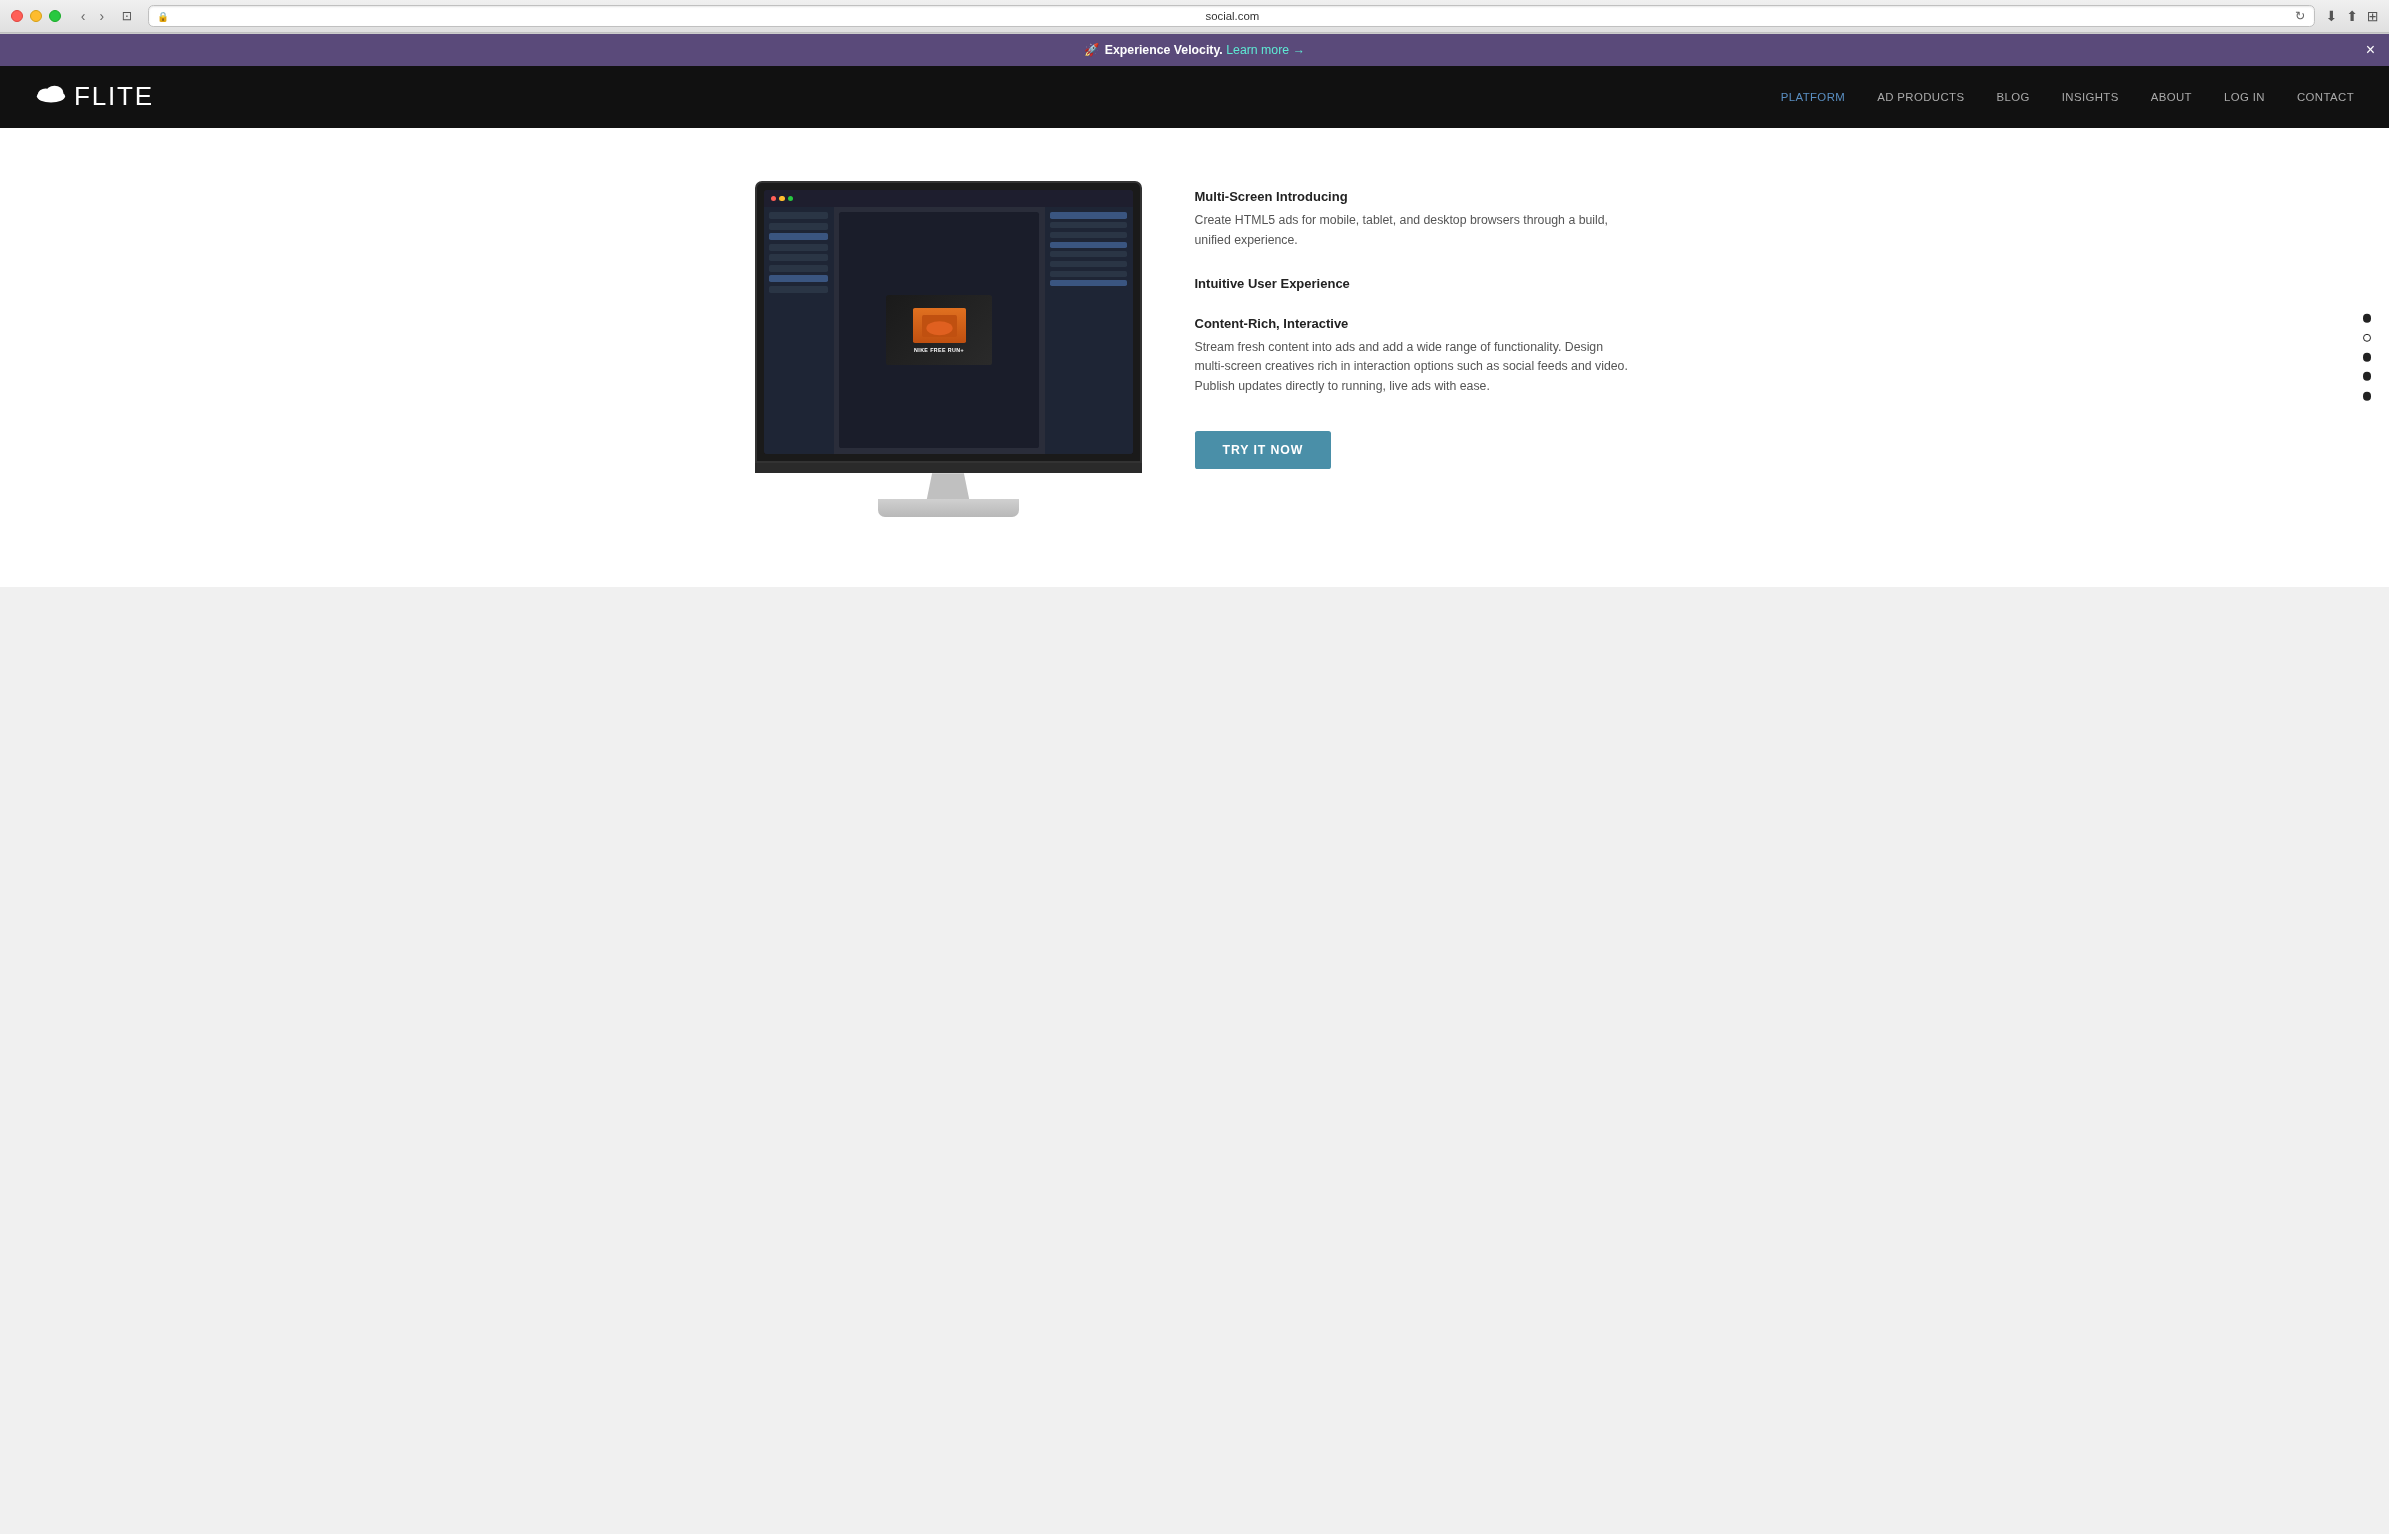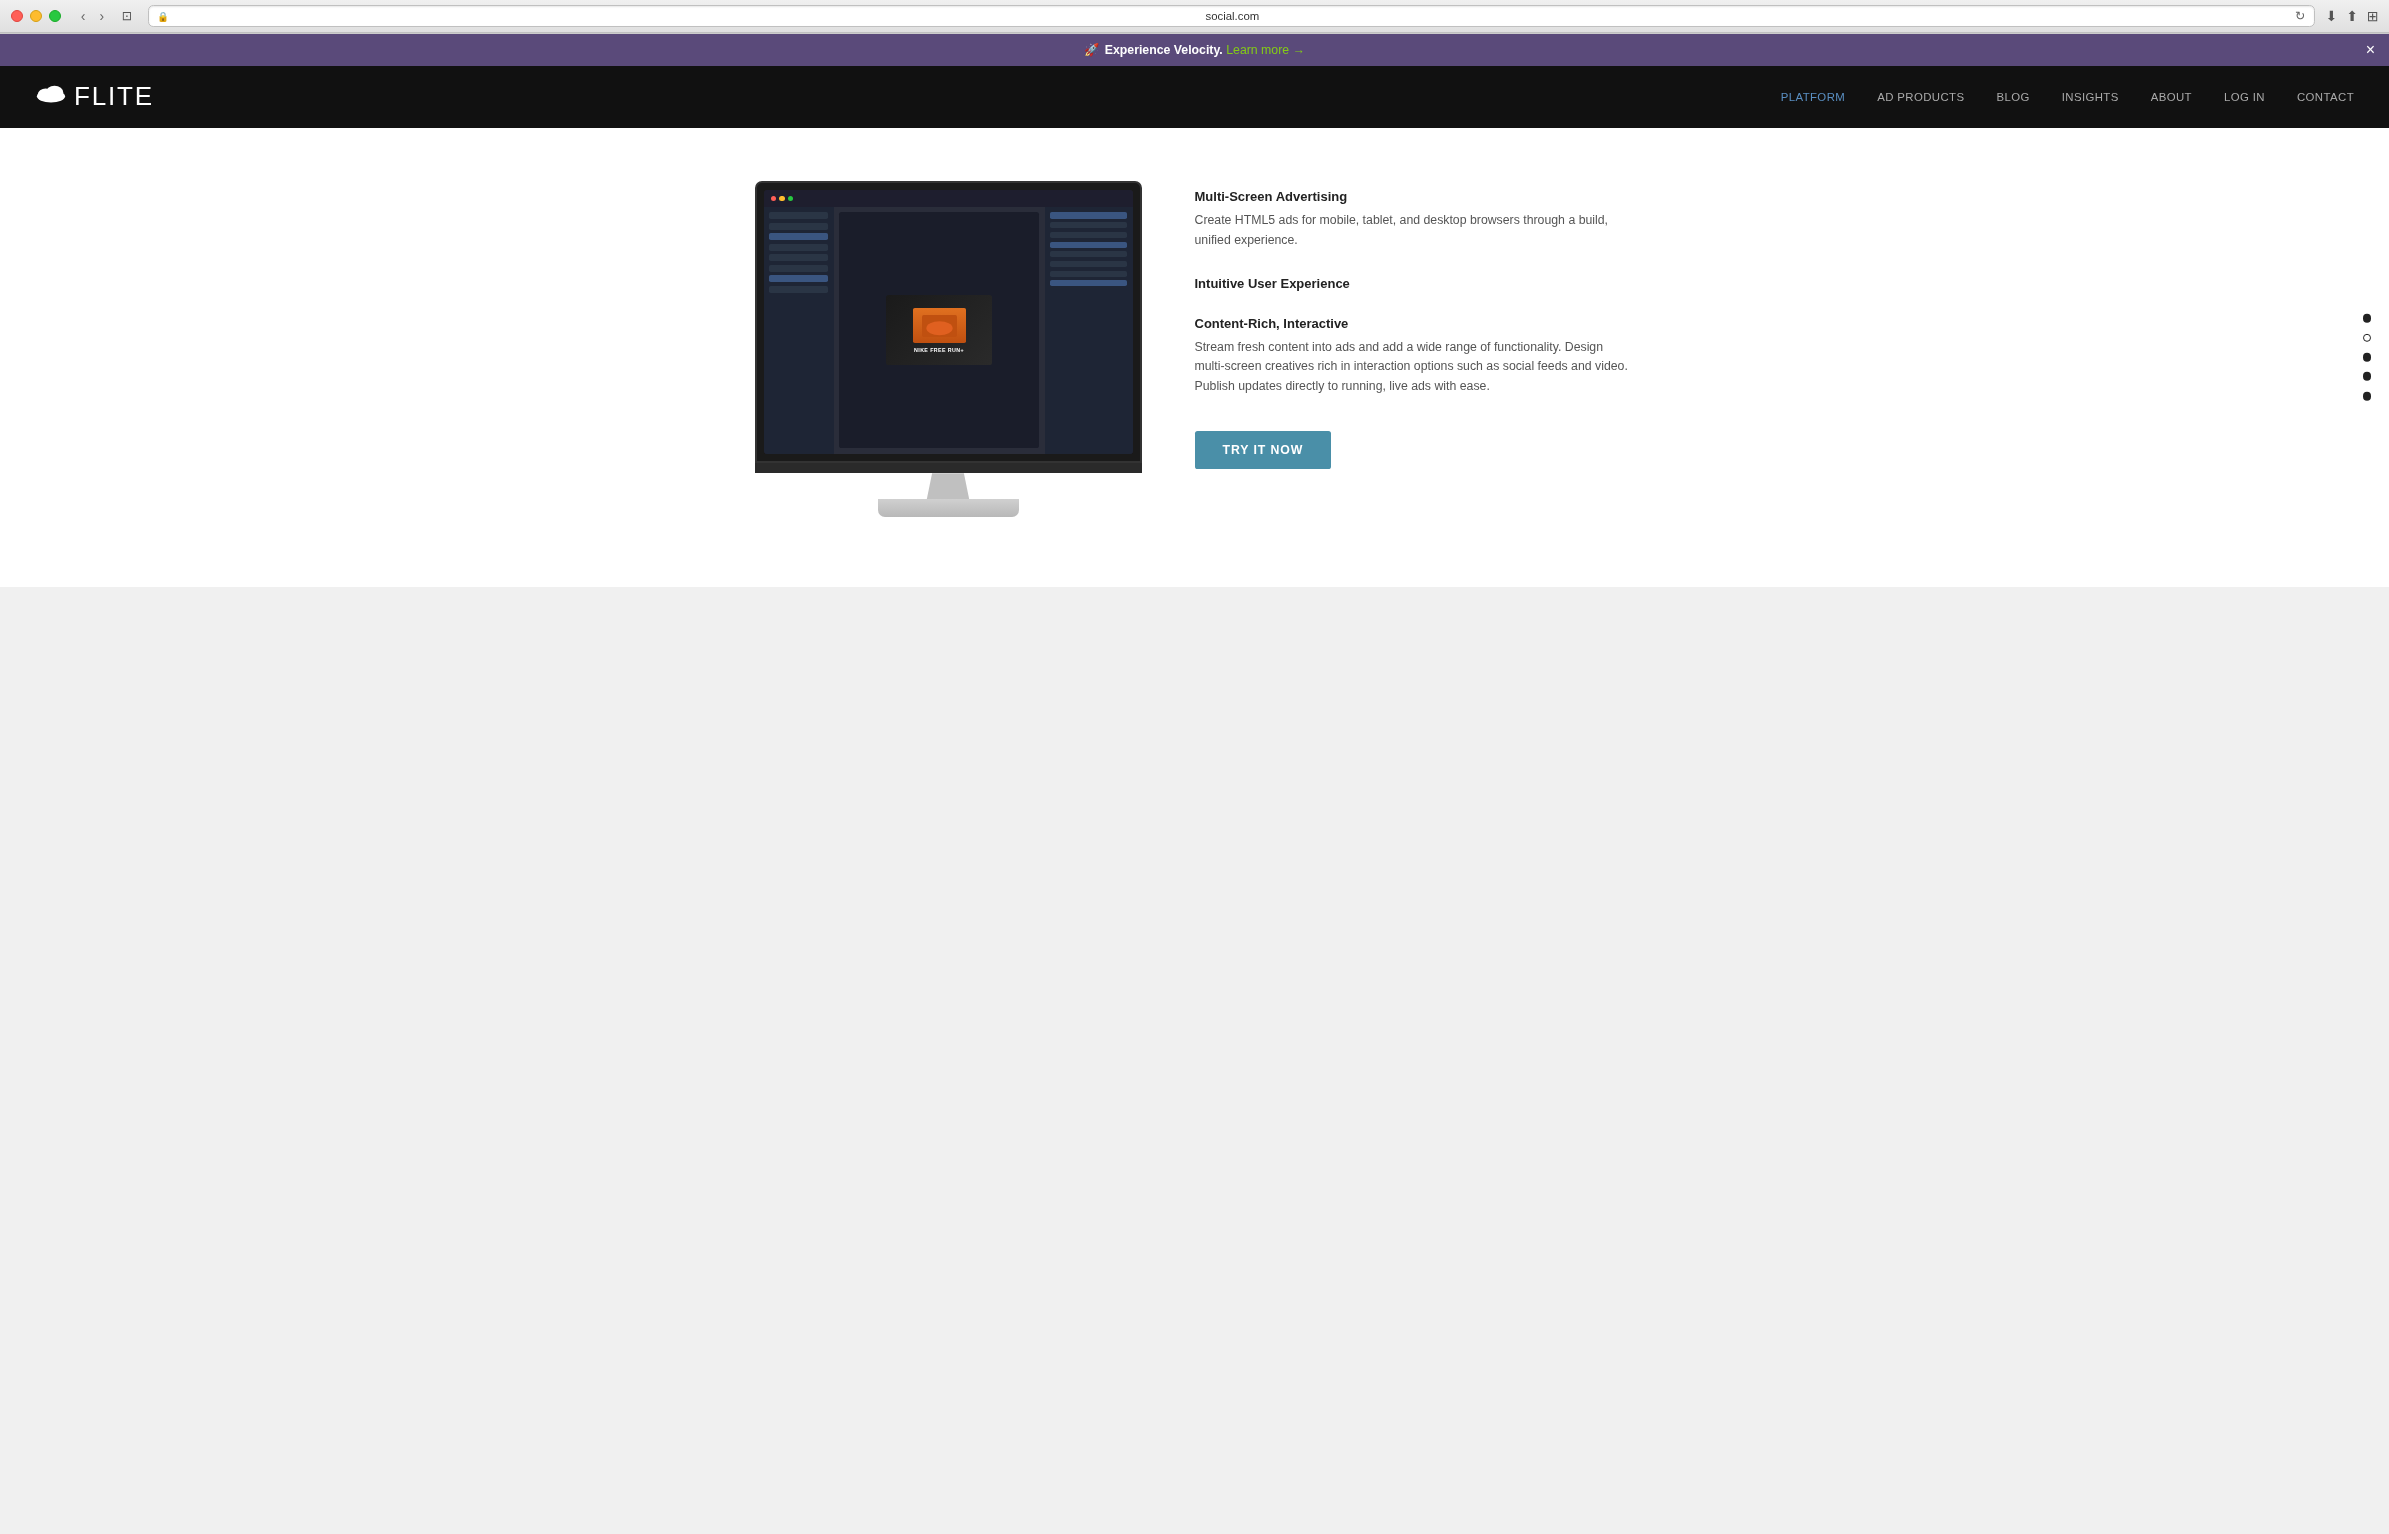--- a/index.html
+++ b/index.html
@@ -115,7 +115,7 @@
       line-height: 1;
     }
     .velocity-banner strong { font-weight: 700; }
-    .velocity-banner a { color: #84cc16; text-decoration: none; }
+    .velocity-banner a { color: #5eead4; text-decoration: none; }
 
     
     .website {

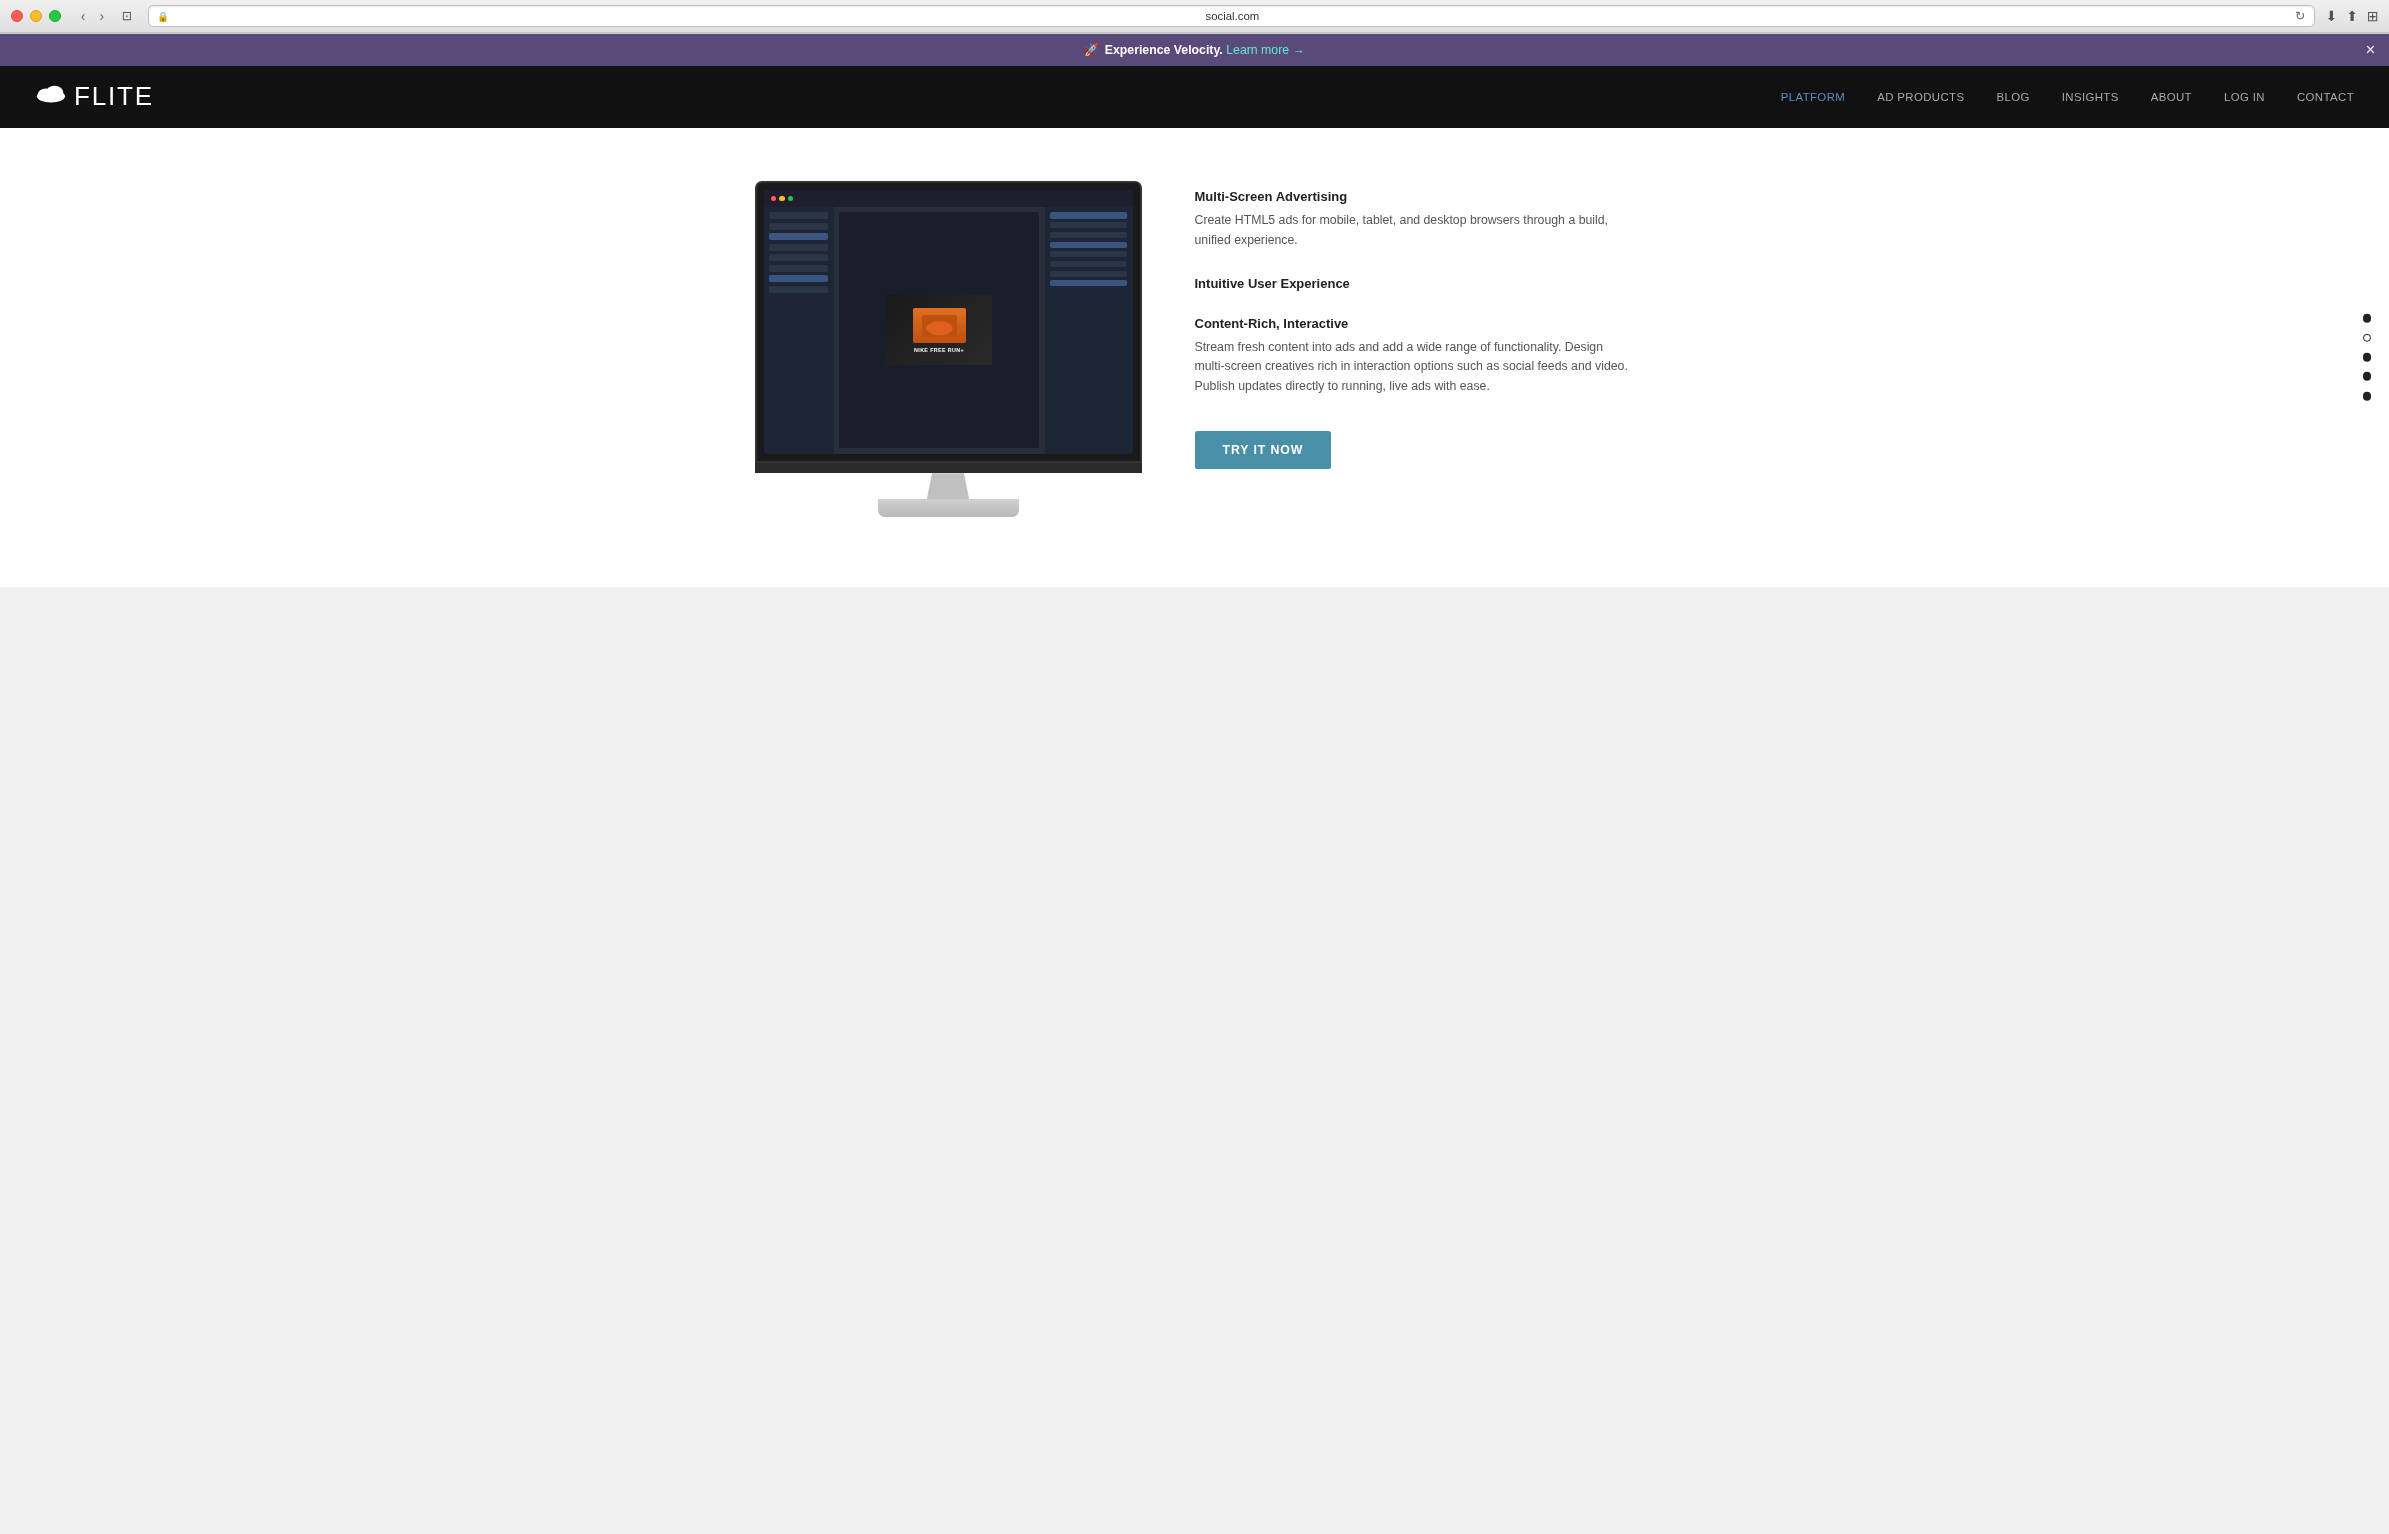--- a/index.html
+++ b/index.html
@@ -506,7 +506,7 @@
       <div class="feature-descriptions">
 
         <div class="feature-item">
-          <div class="feature-title">Multi-Screen Advertising</div>
+          <div class="feature-title">Multi-Screen Introducing</div>
           <div class="feature-text">Create HTML5 ads for mobile, tablet, and desktop browsers through a build, unified experience.</div>
         </div>
 

